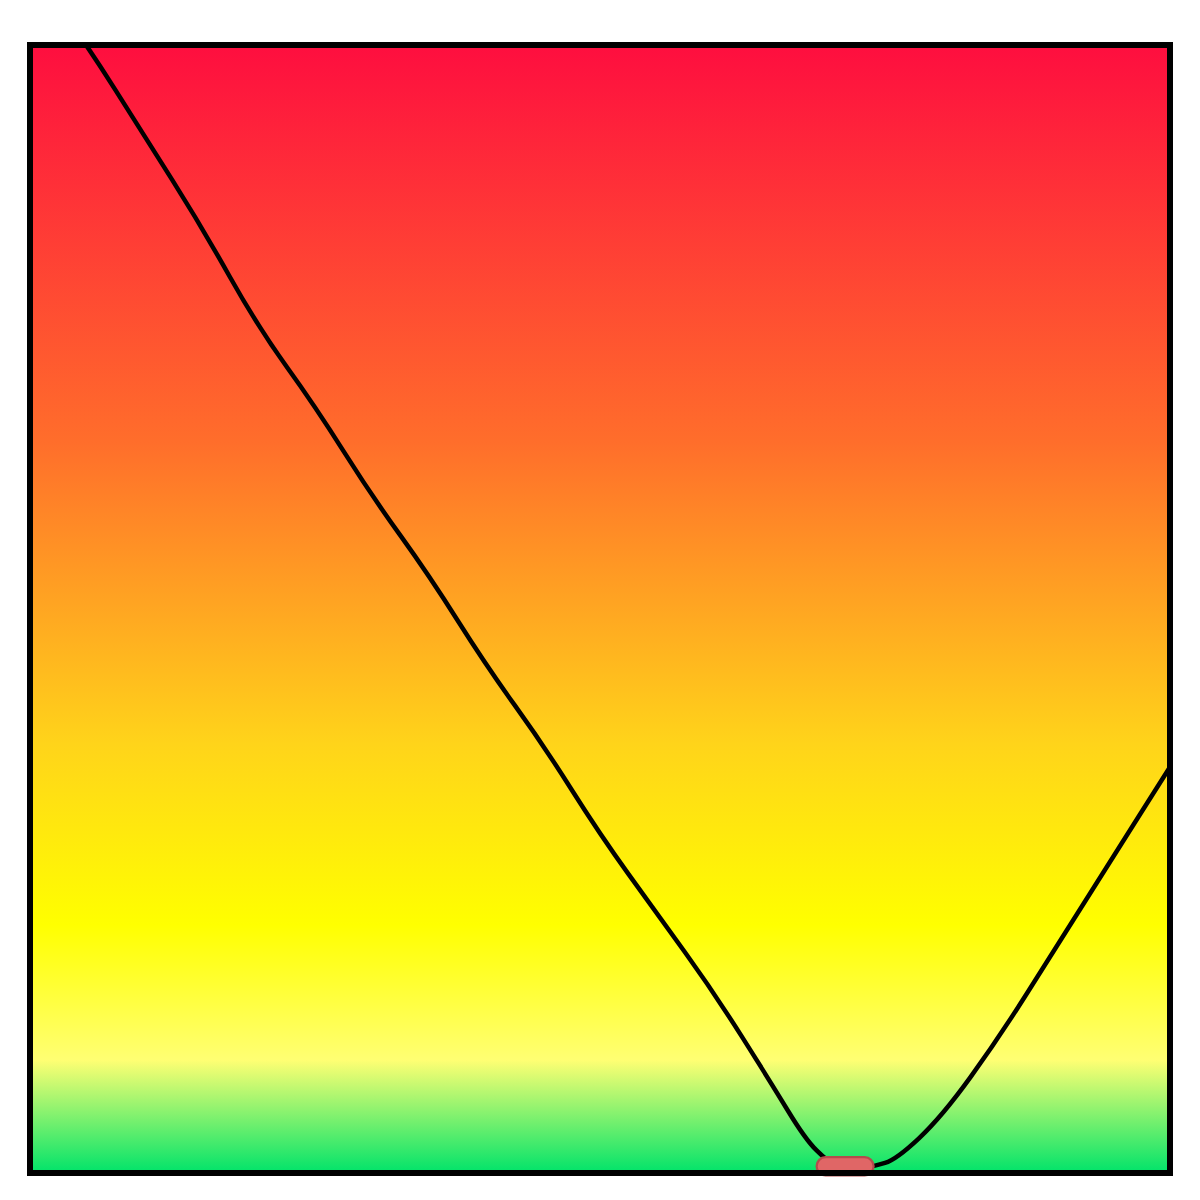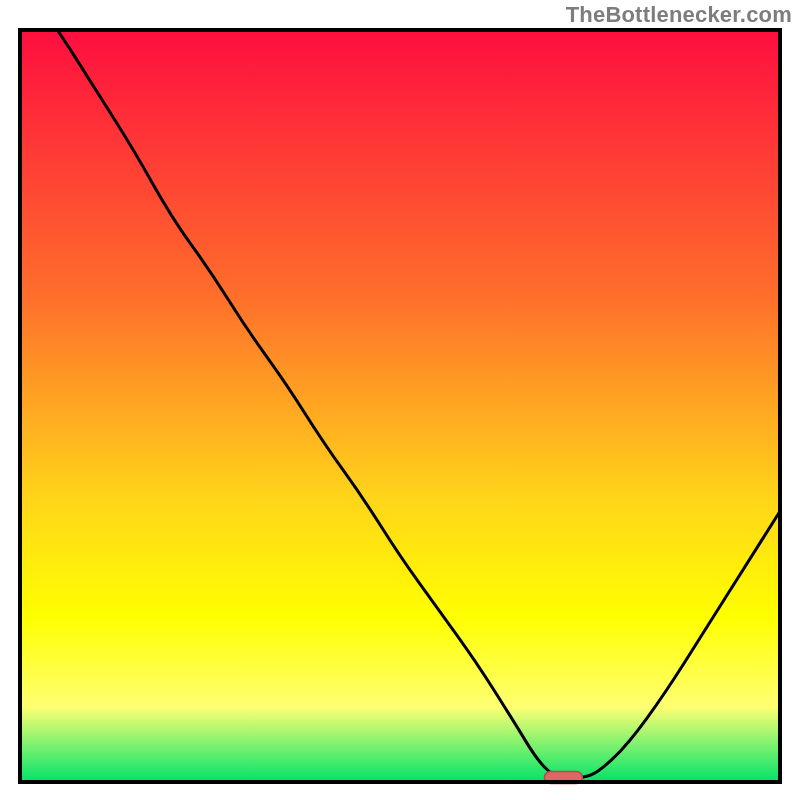--- a/index.html
+++ b/index.html
@@ -37,7 +37,6 @@
 <body>
 
 <div class="wrap">
-  <span class="watermark">TheBottleneсker.com</span>
   <svg class="chart" viewBox="0 0 800 800">
     <defs>
       <linearGradient id="bg-grad" x1="0" y1="0" x2="0" y2="1">

